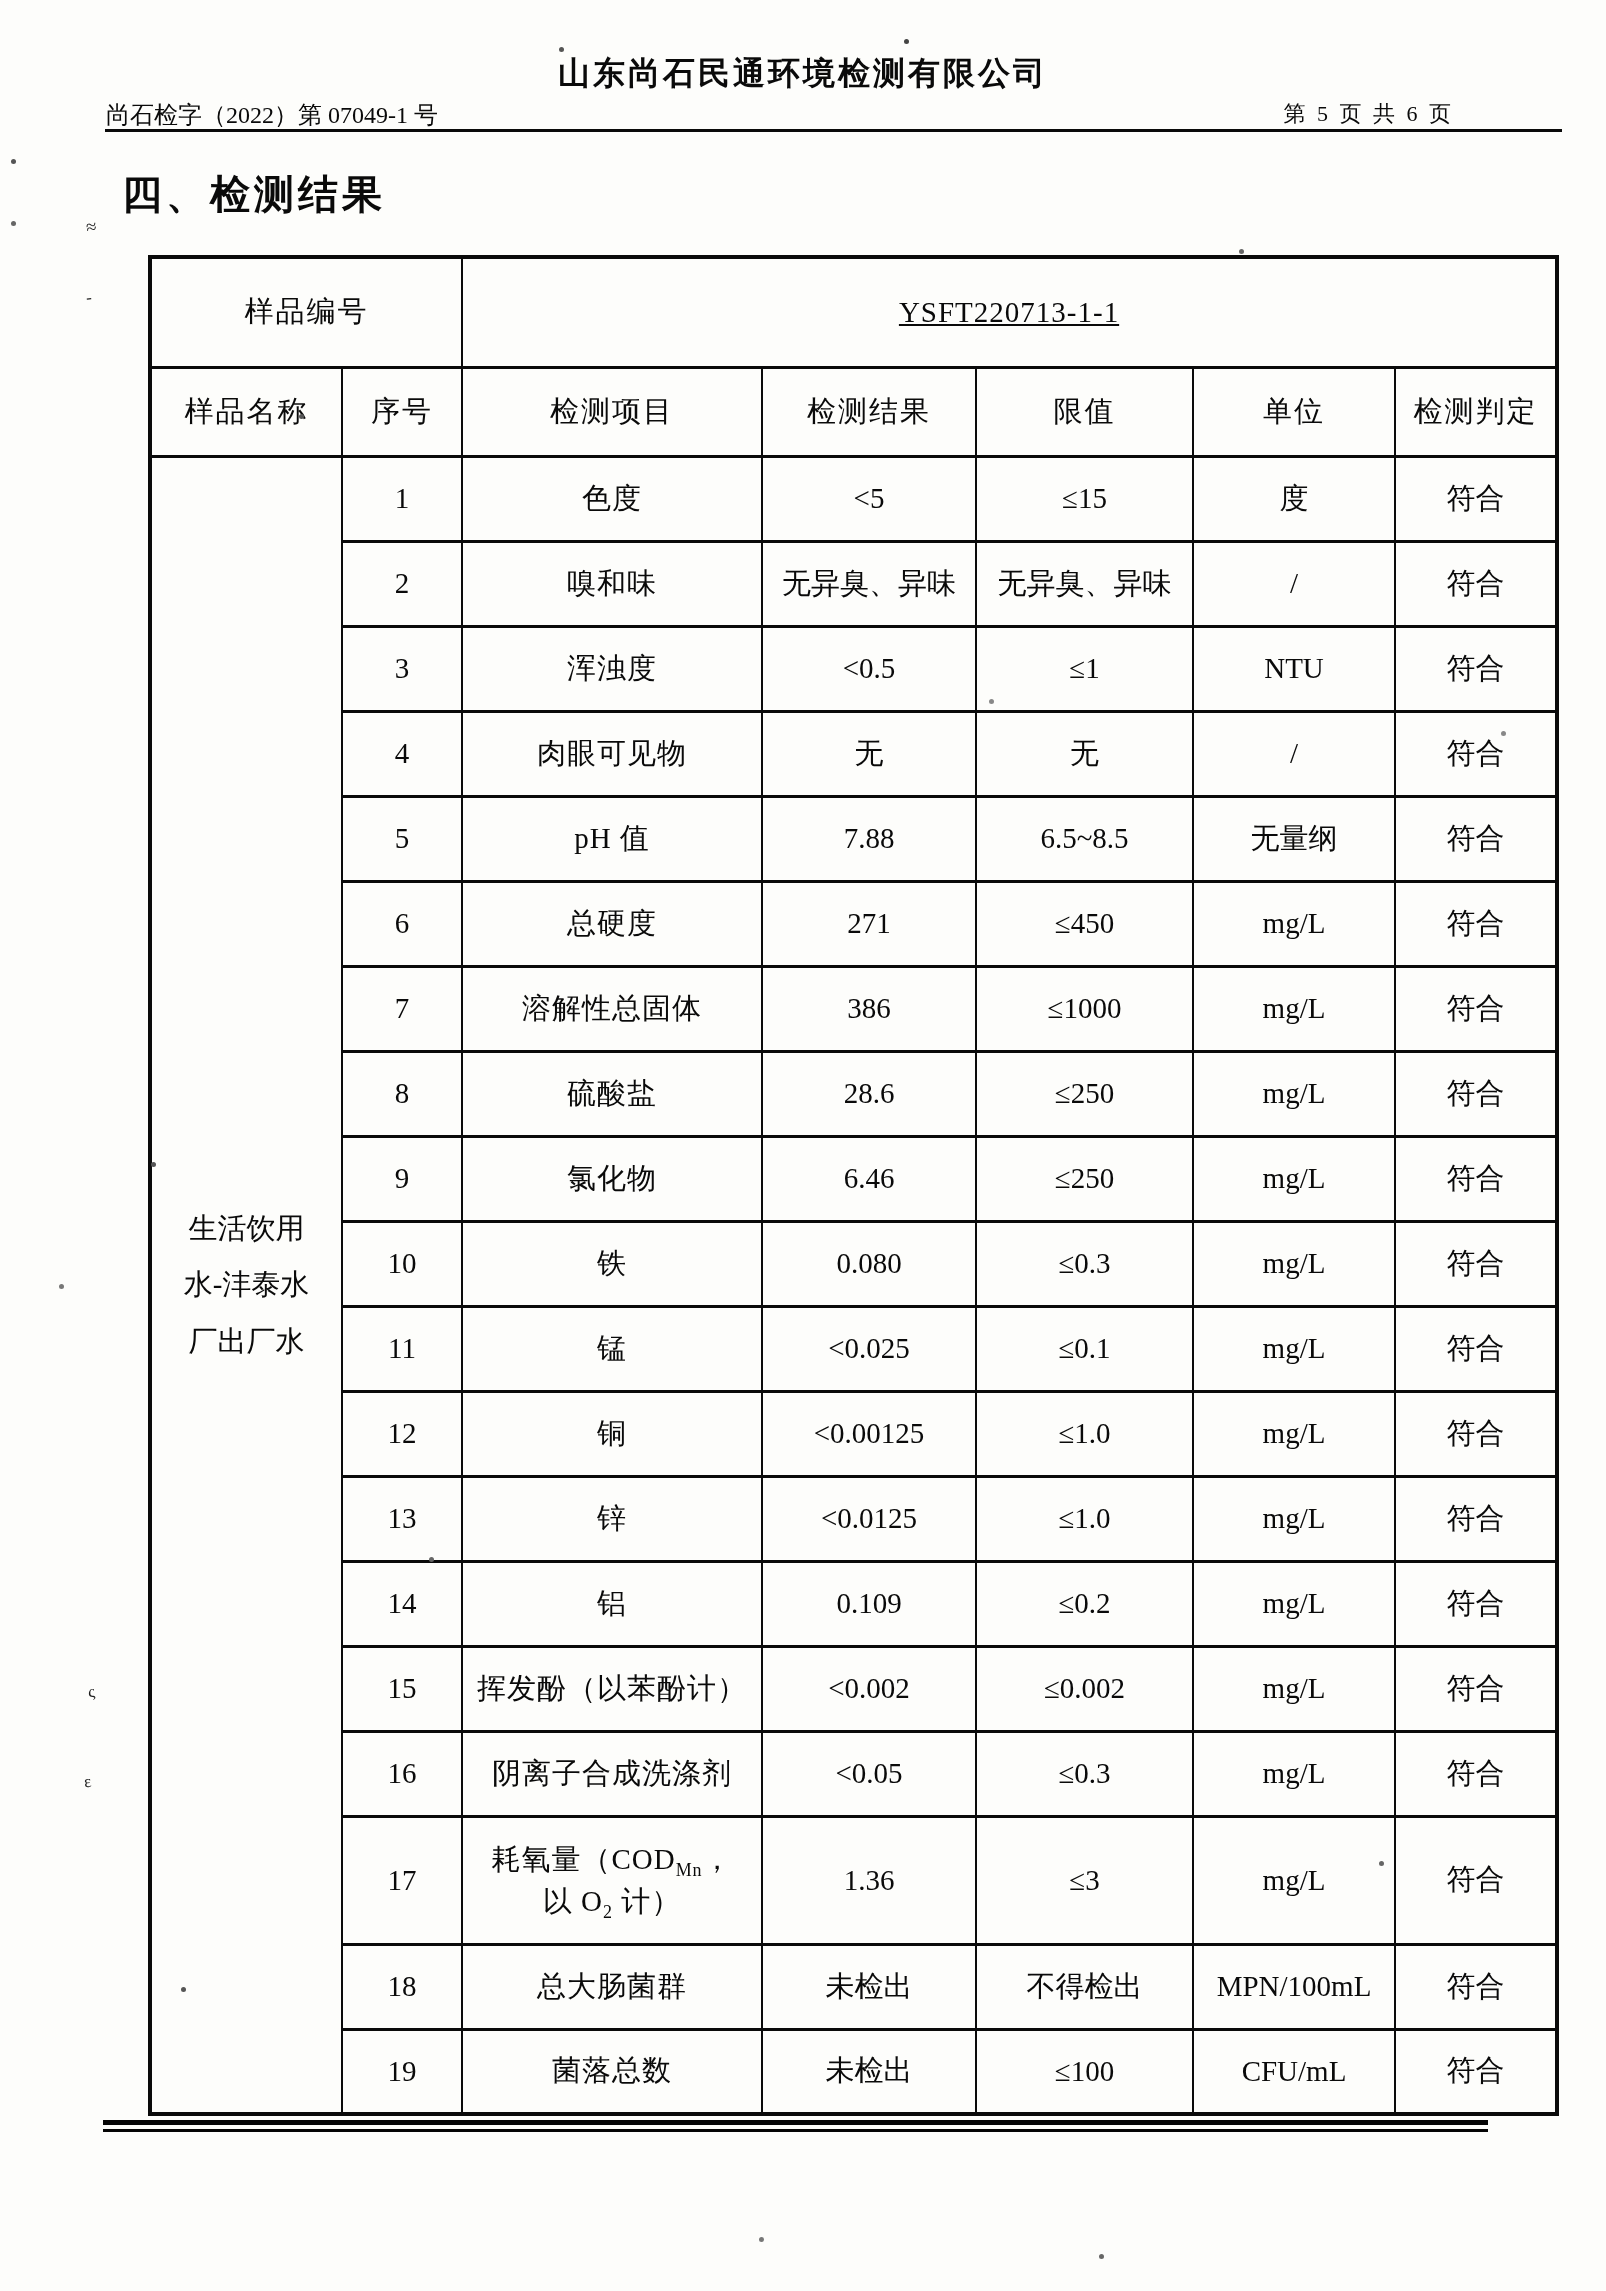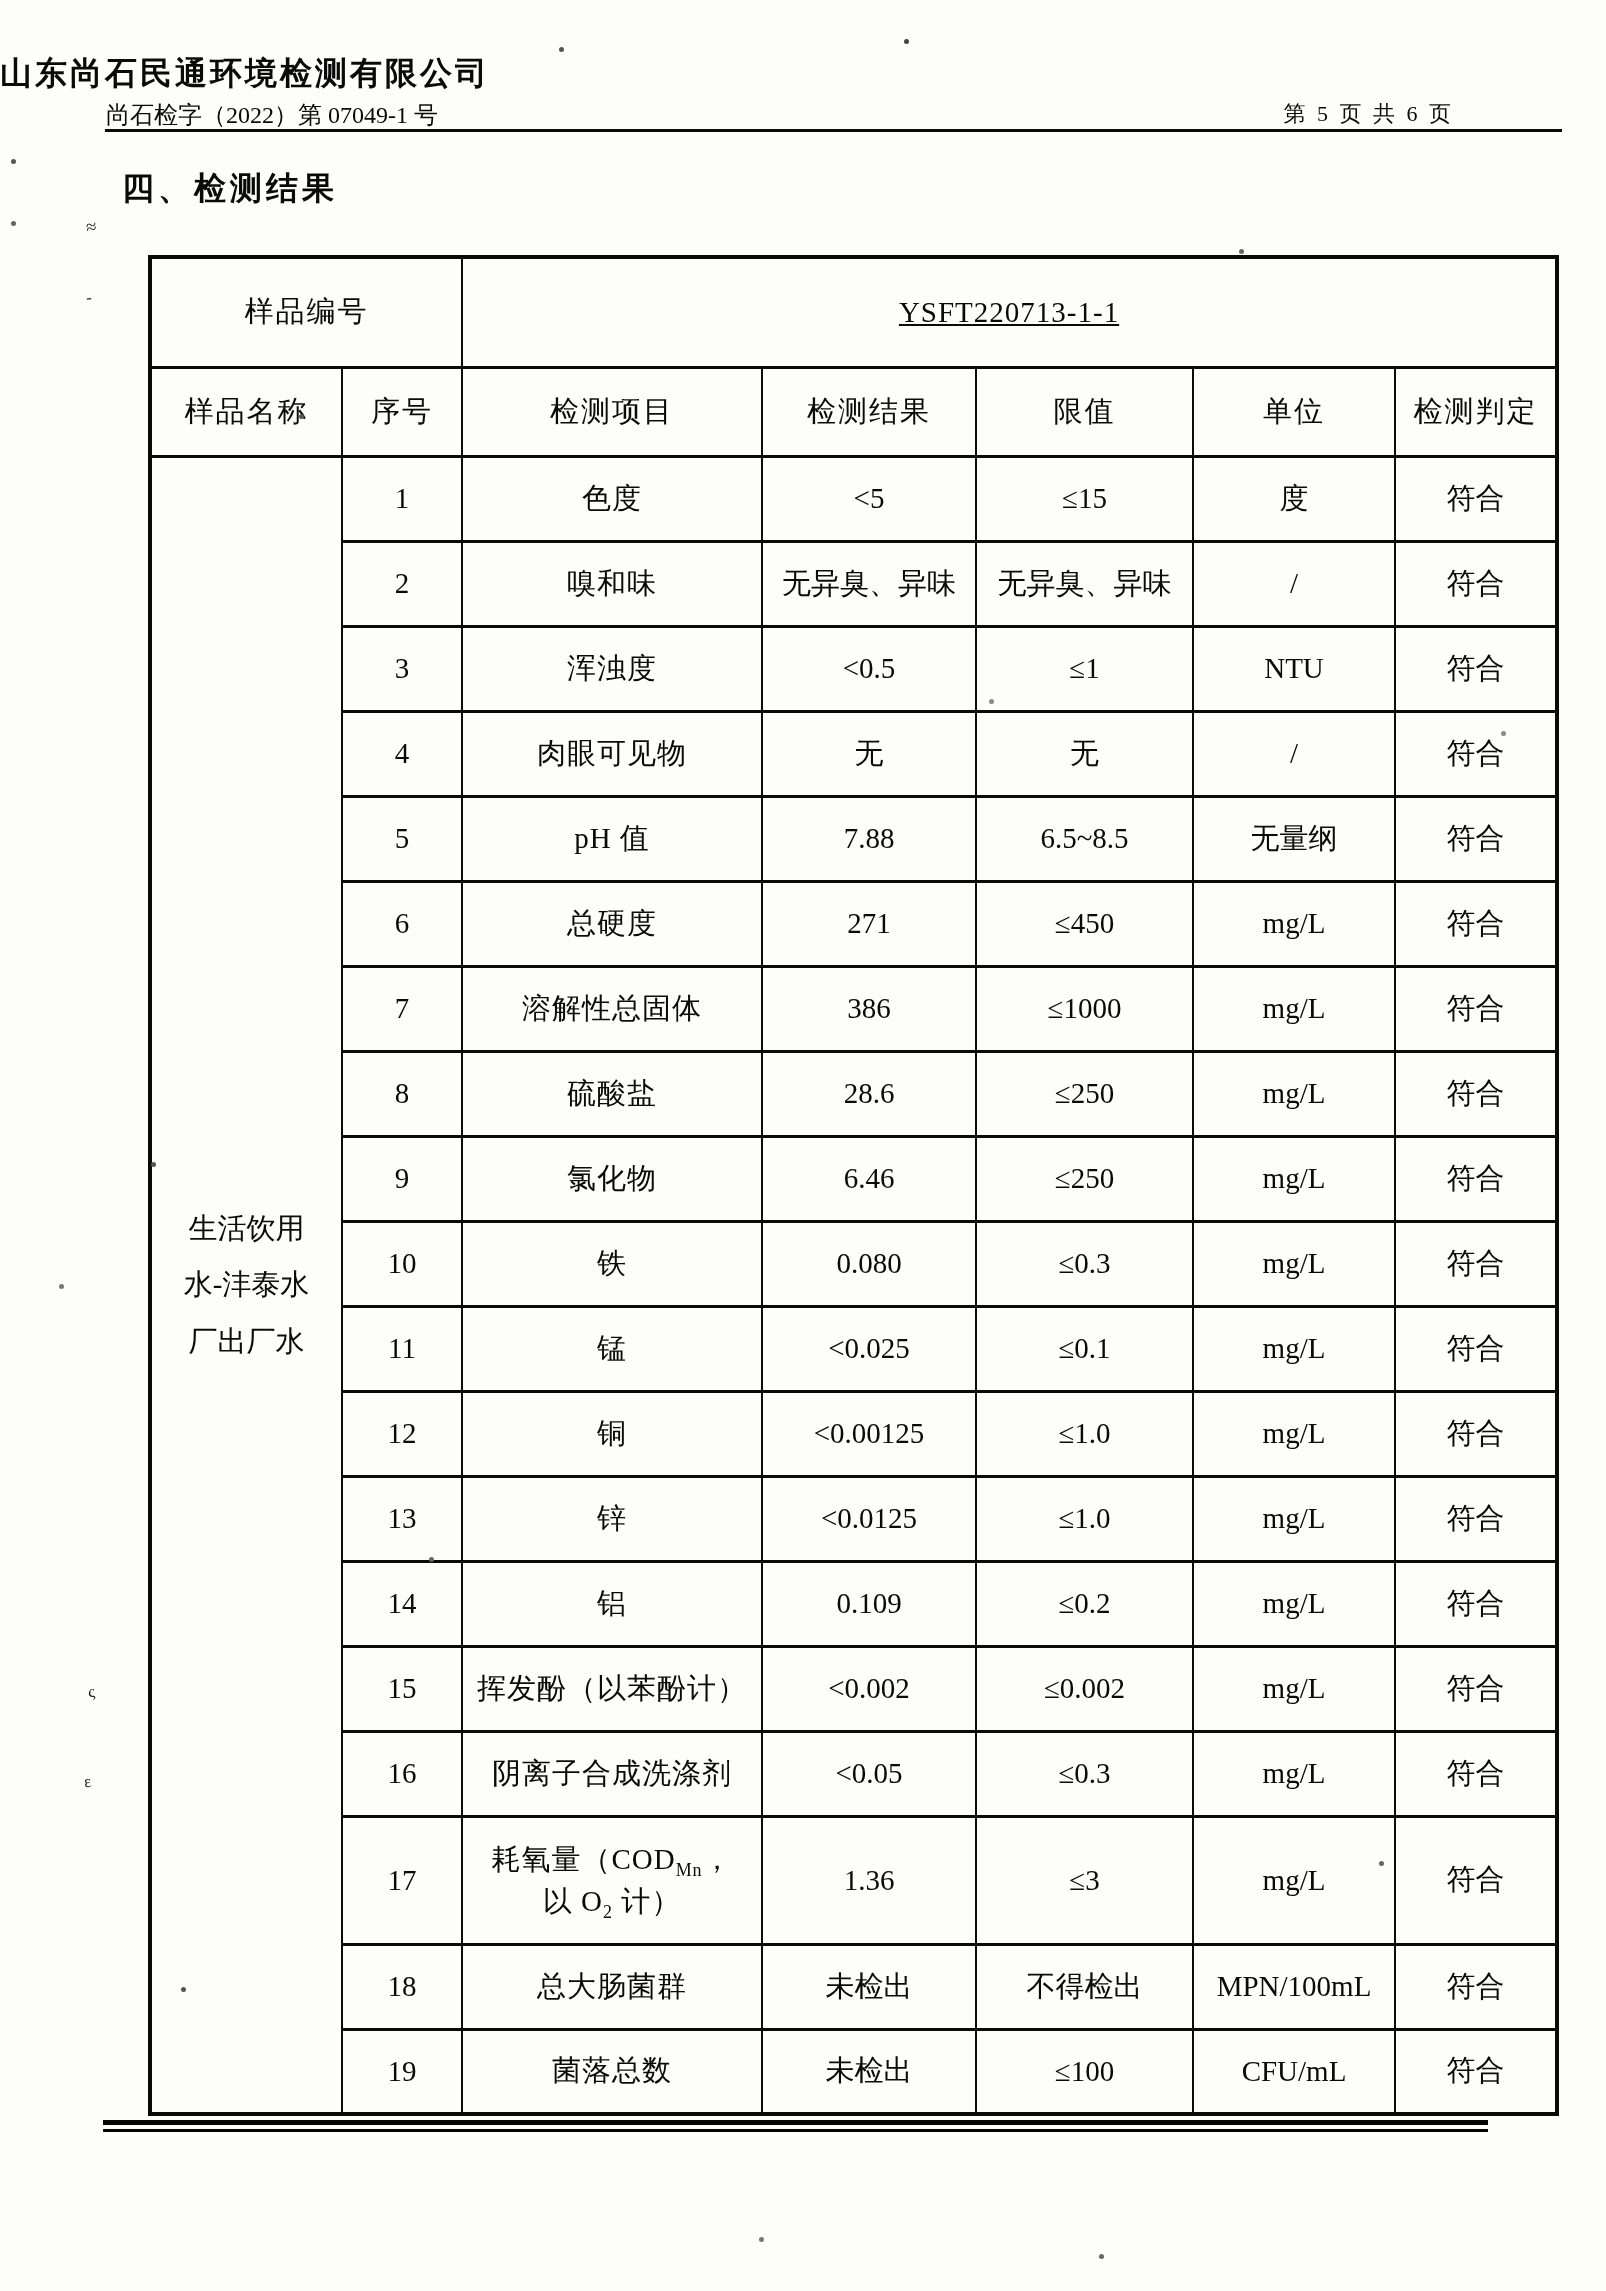--- a/index.html
+++ b/index.html
@@ -9,7 +9,7 @@
     font-family:"Liberation Serif","DejaVu Serif",serif;
   }
   .company{
-    position:absolute;top:52px;left:0;width:100%;text-align:left;
+    position:absolute;top:52px;left:0;width:100%;text-align:center;
     font-size:32px;font-weight:700;letter-spacing:3px;font-family:Liberation Serif, serif;
   }
   .doc-no{position:absolute;left:106px;top:99px;font-size:24px;}

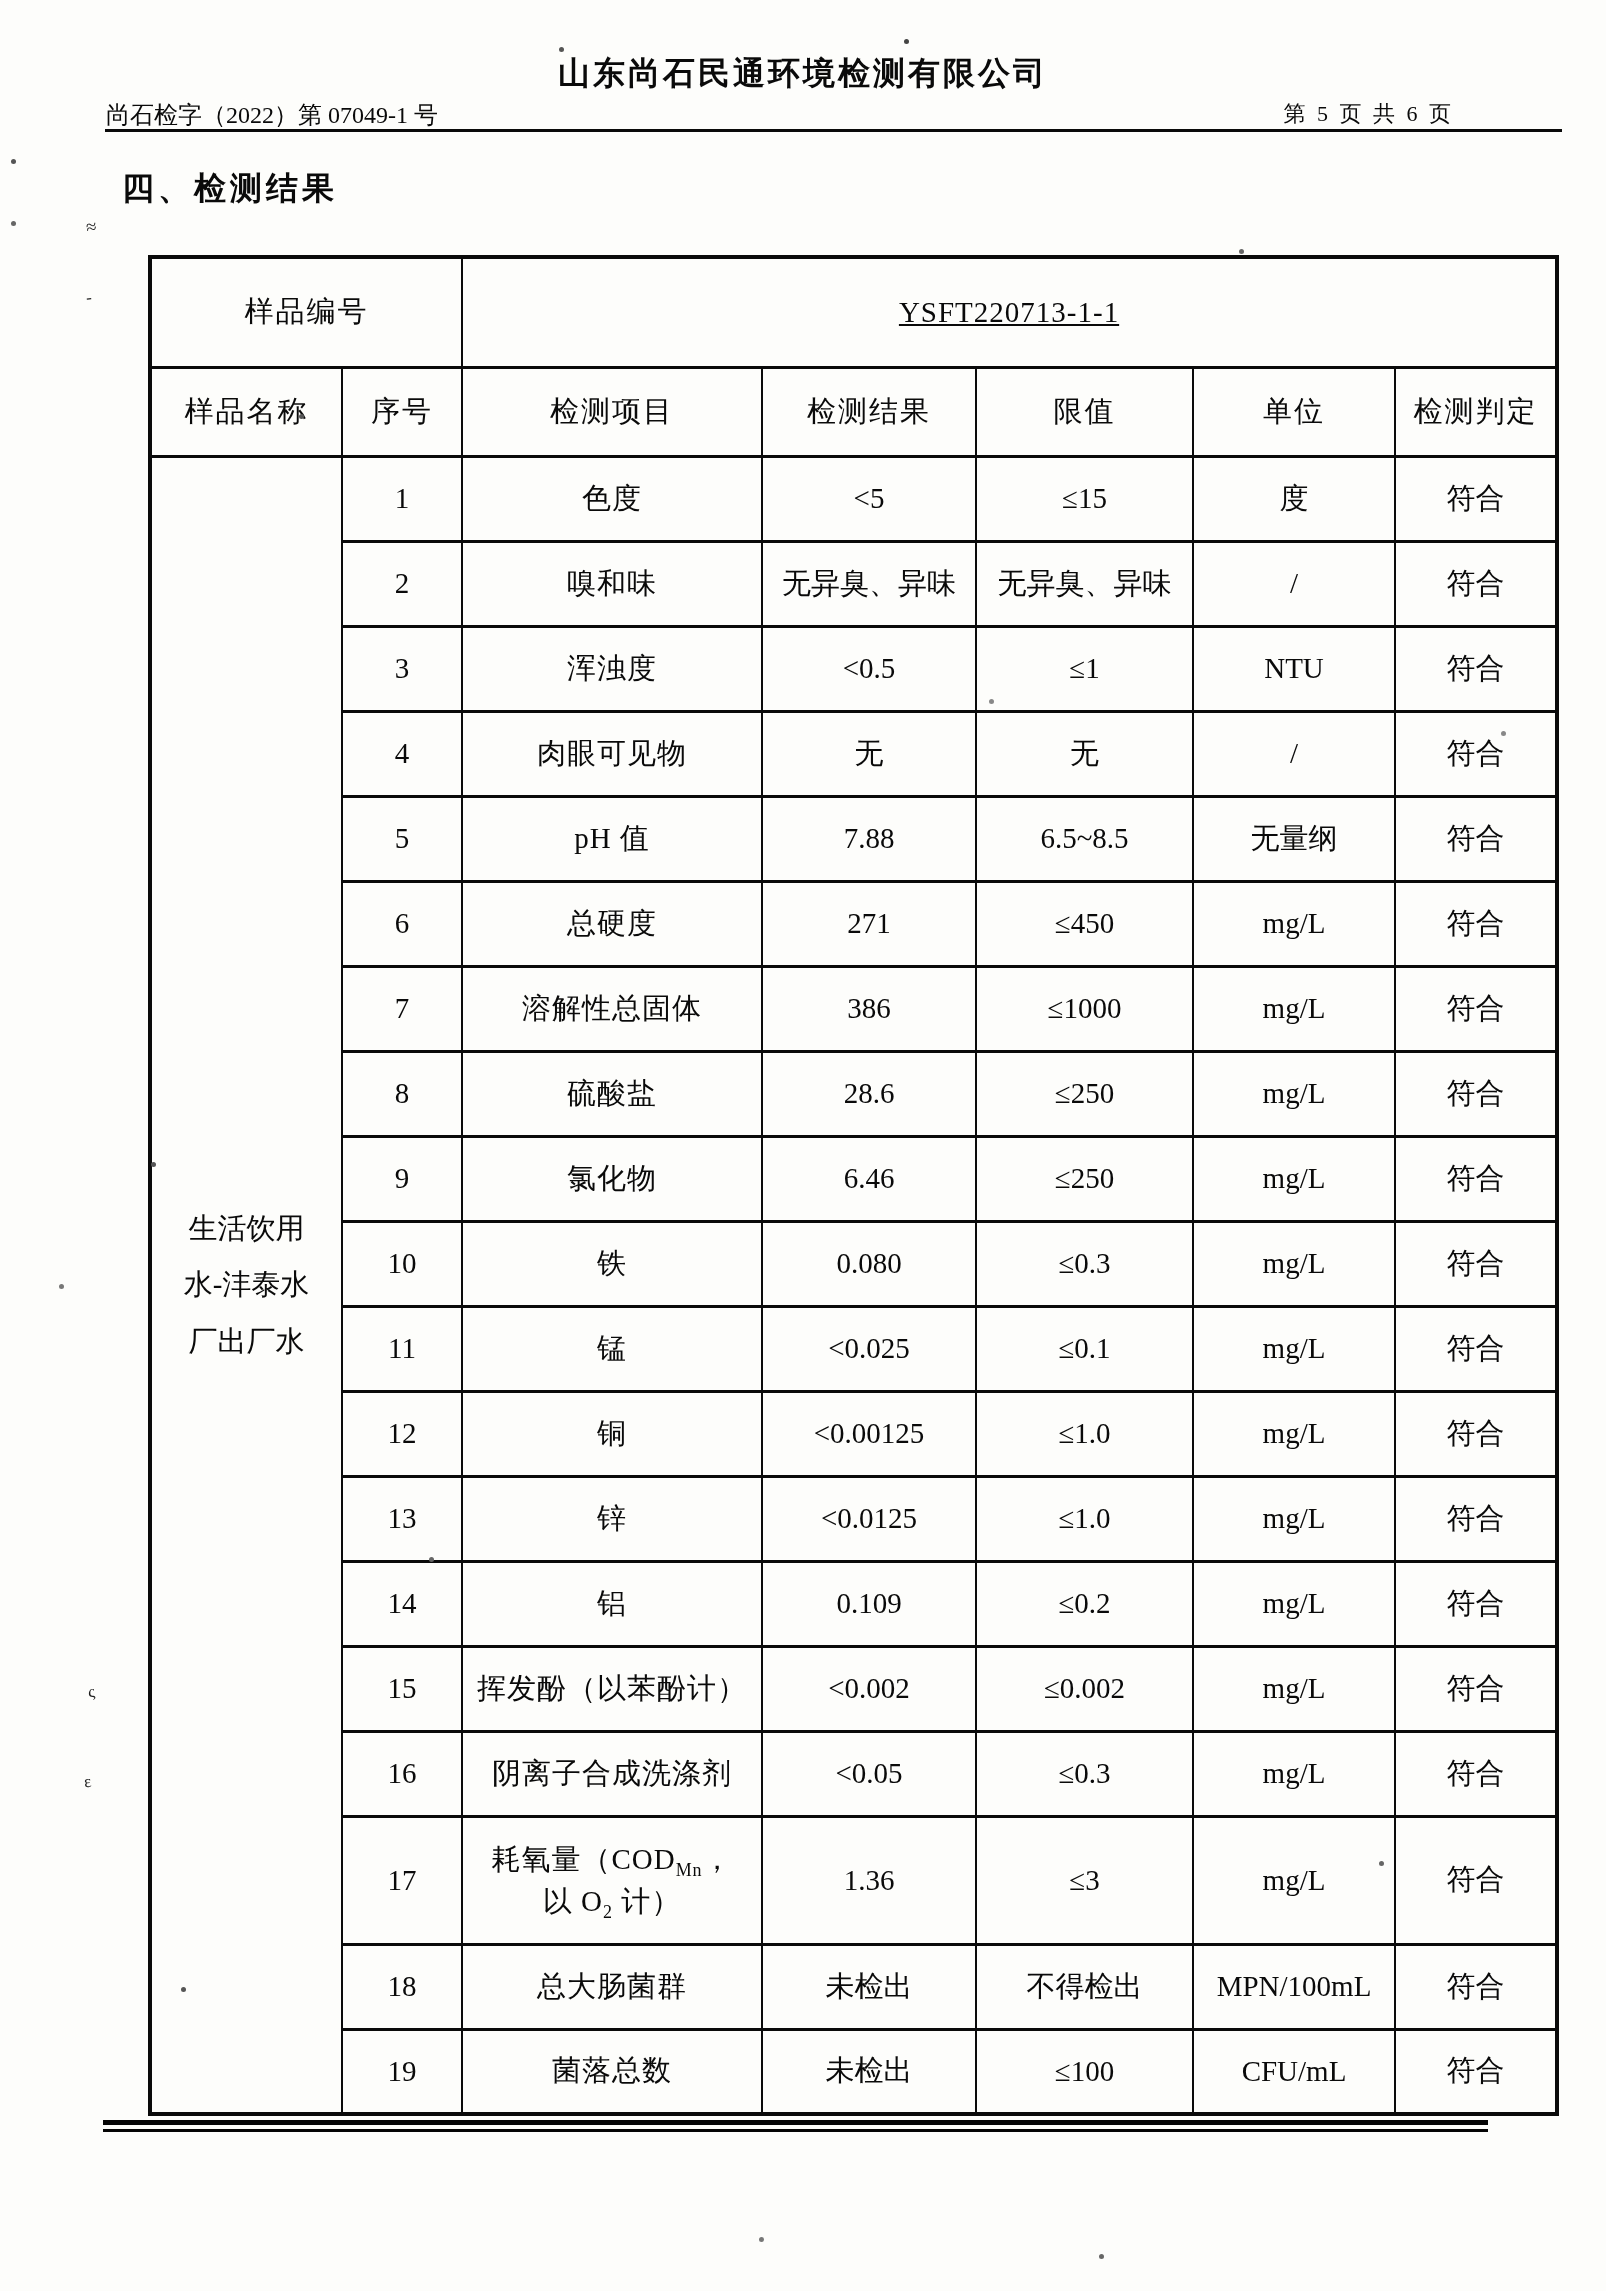--- a/index.html
+++ b/index.html
@@ -17,7 +17,7 @@
   .rule{position:absolute;left:105px;top:129px;width:1457px;height:3px;background:#0a0a0a;}
   .section-title{
     position:absolute;left:122px;top:167px;
-    font-size:32px;font-weight:700;letter-spacing:4px;
+    font-size:40px;font-weight:700;letter-spacing:4px;
   }
   table.results{
     position:absolute;left:148px;top:255px;width:1407px;

